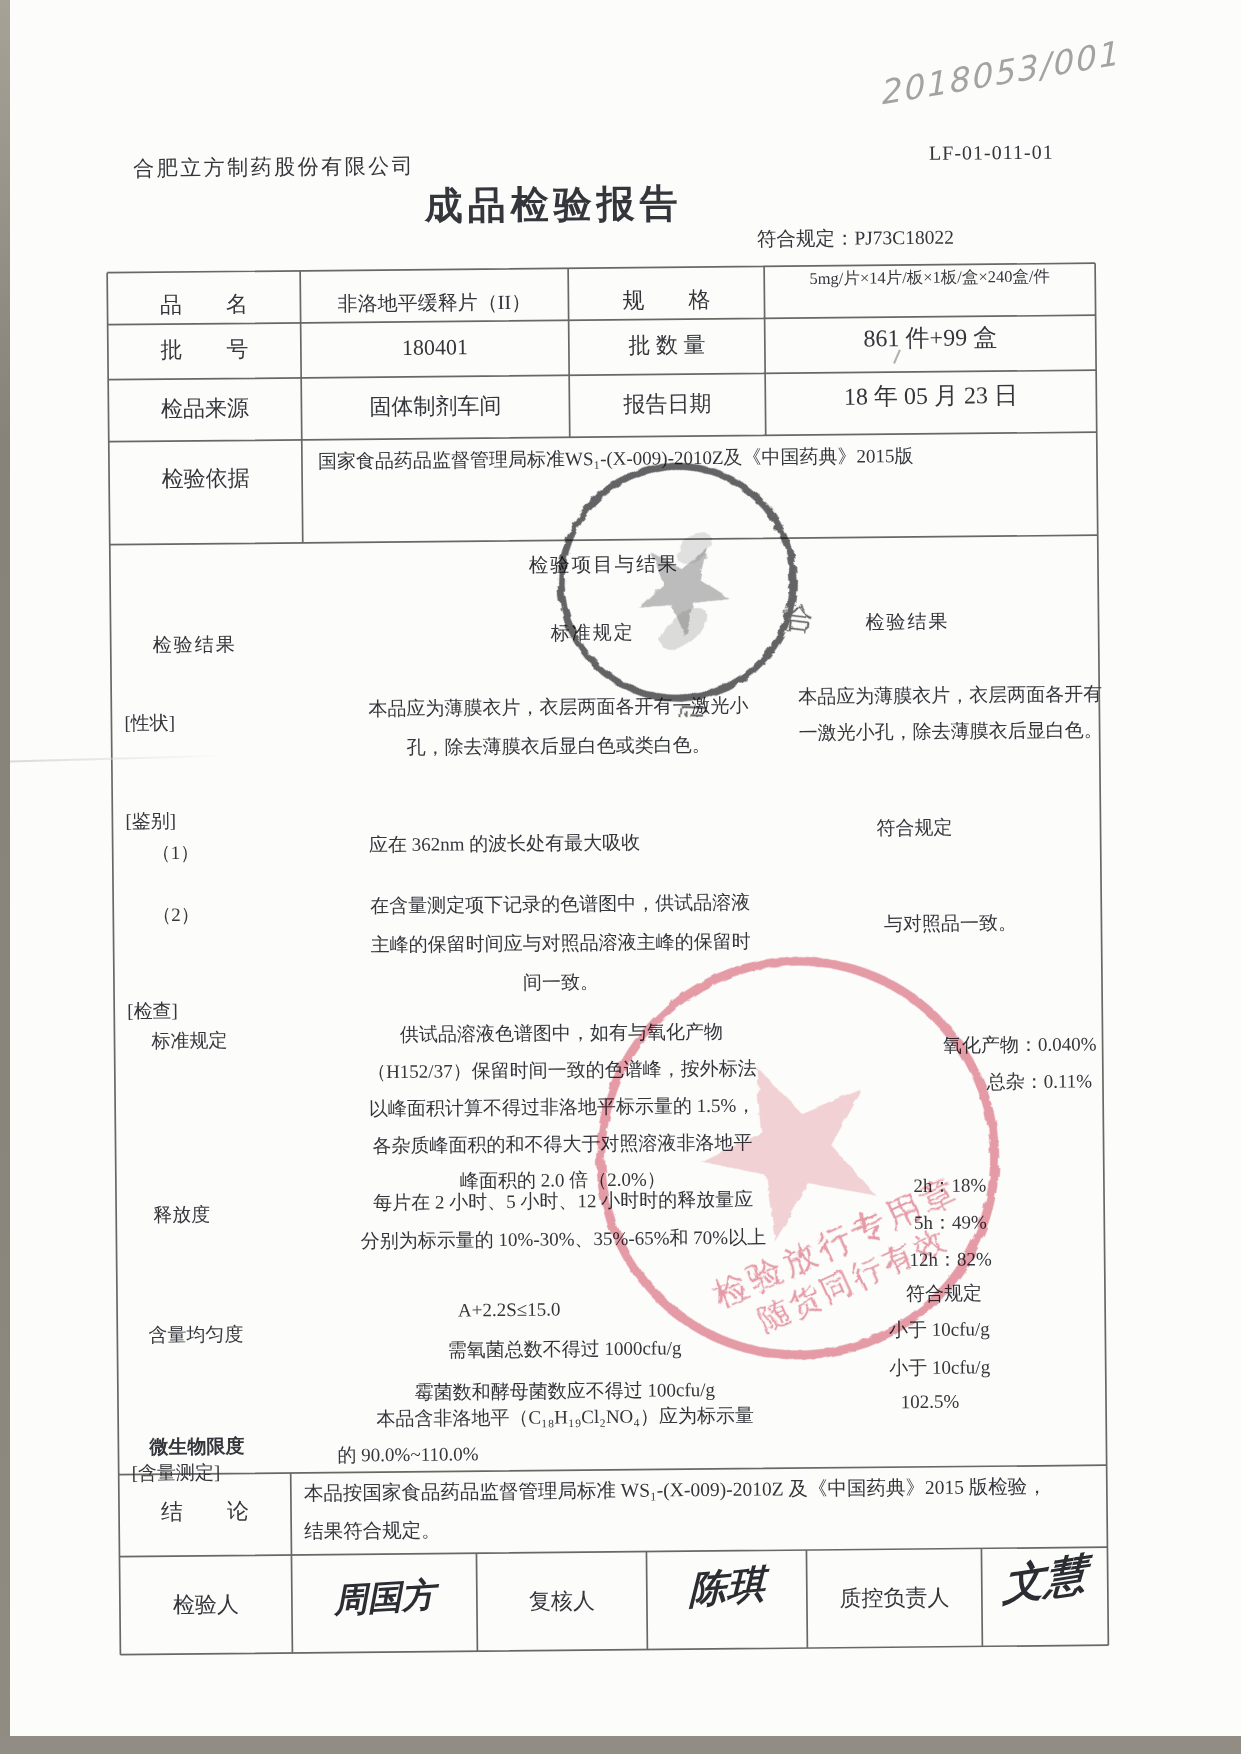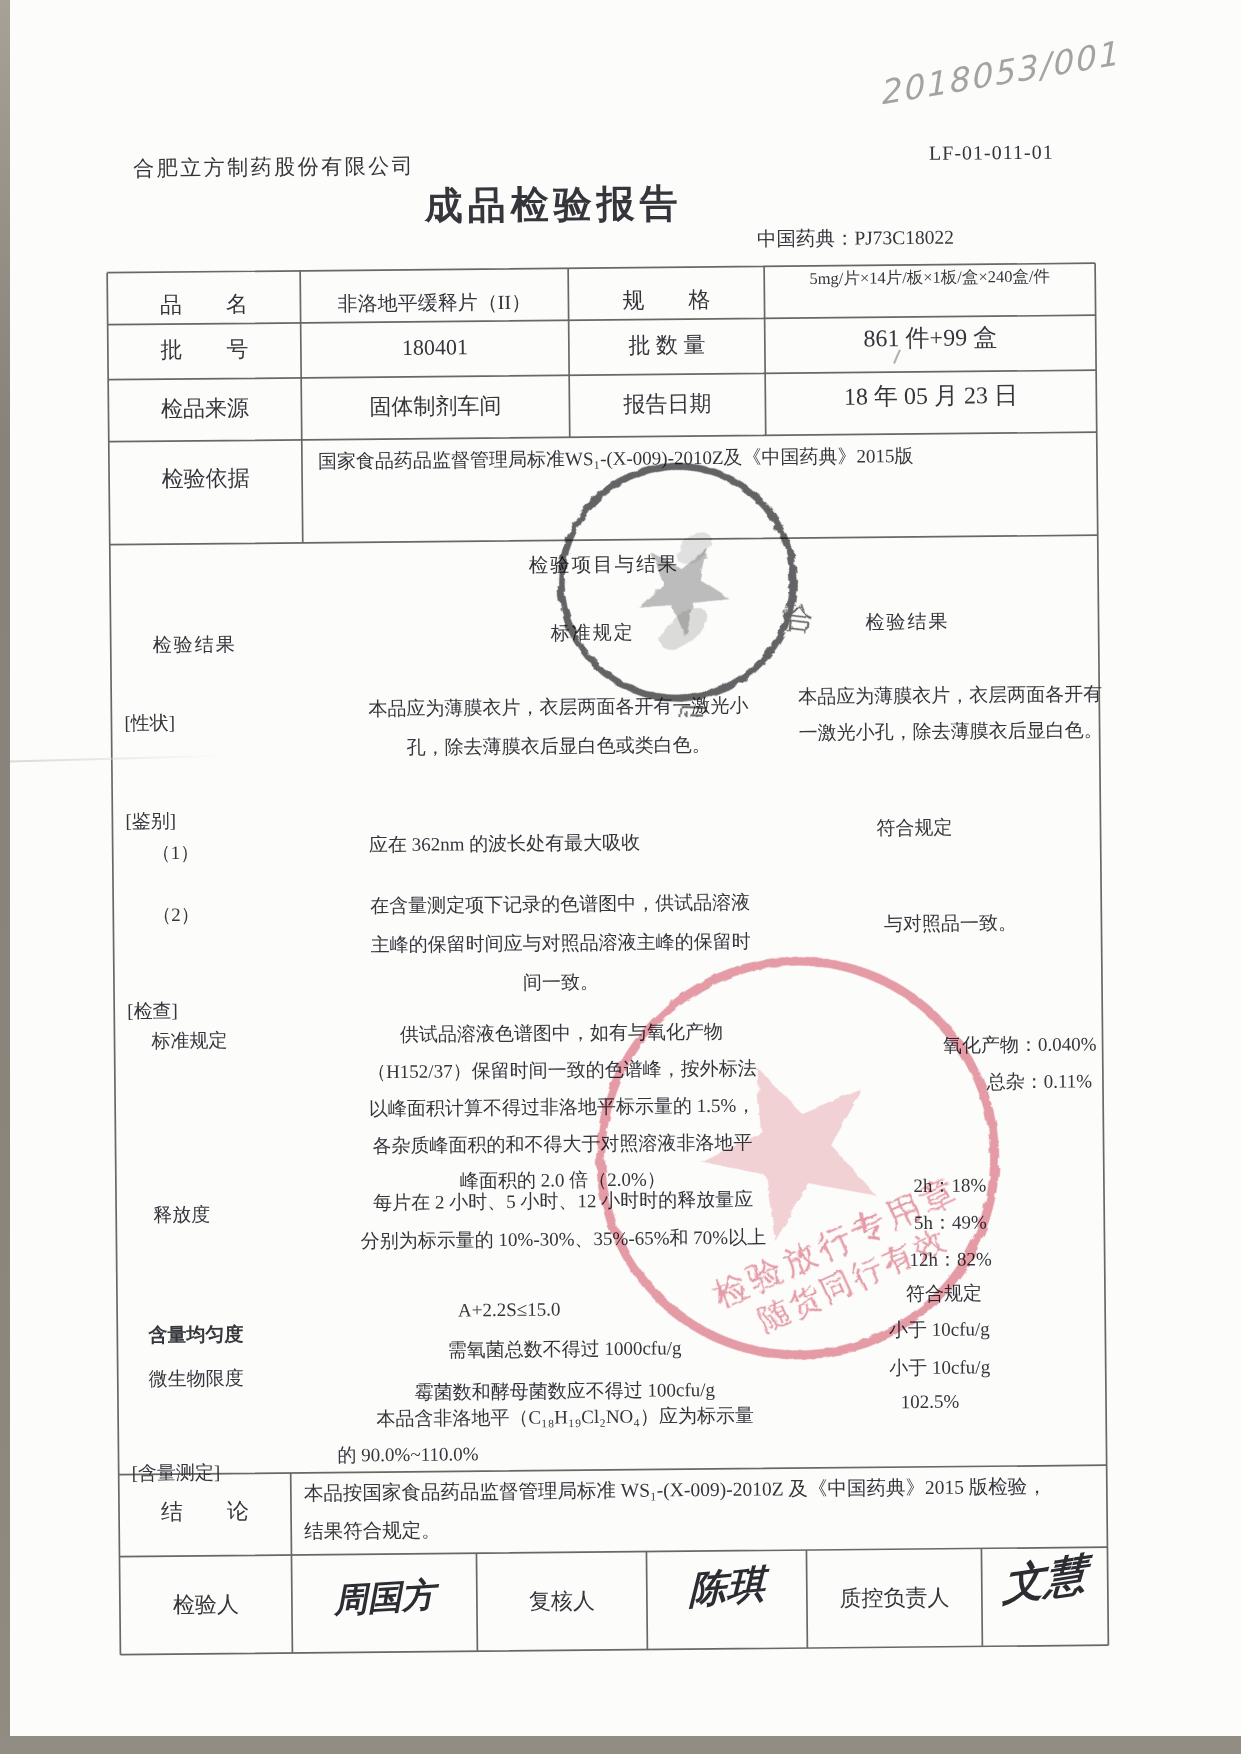--- a/index.html
+++ b/index.html
@@ -33,7 +33,7 @@
     <div class="t" style="left:140px;top:152px;font-size:21px;letter-spacing:2.5px;">合肥立方制药股份有限公司</div>
     <div class="t c" style="left:370px;top:183px;width:380px;font-size:38px;font-weight:bold;letter-spacing:5px;">成品检验报告</div>
     <div class="t" style="left:763px;top:230px;font-size:19.5px;">
-      <span>中国药典：</span><span>PJ73C18022</span>
+      <span>符合规定：</span><span>PJ73C18022</span>
     </div>
 
     <svg class="grid" width="1241" height="1754">

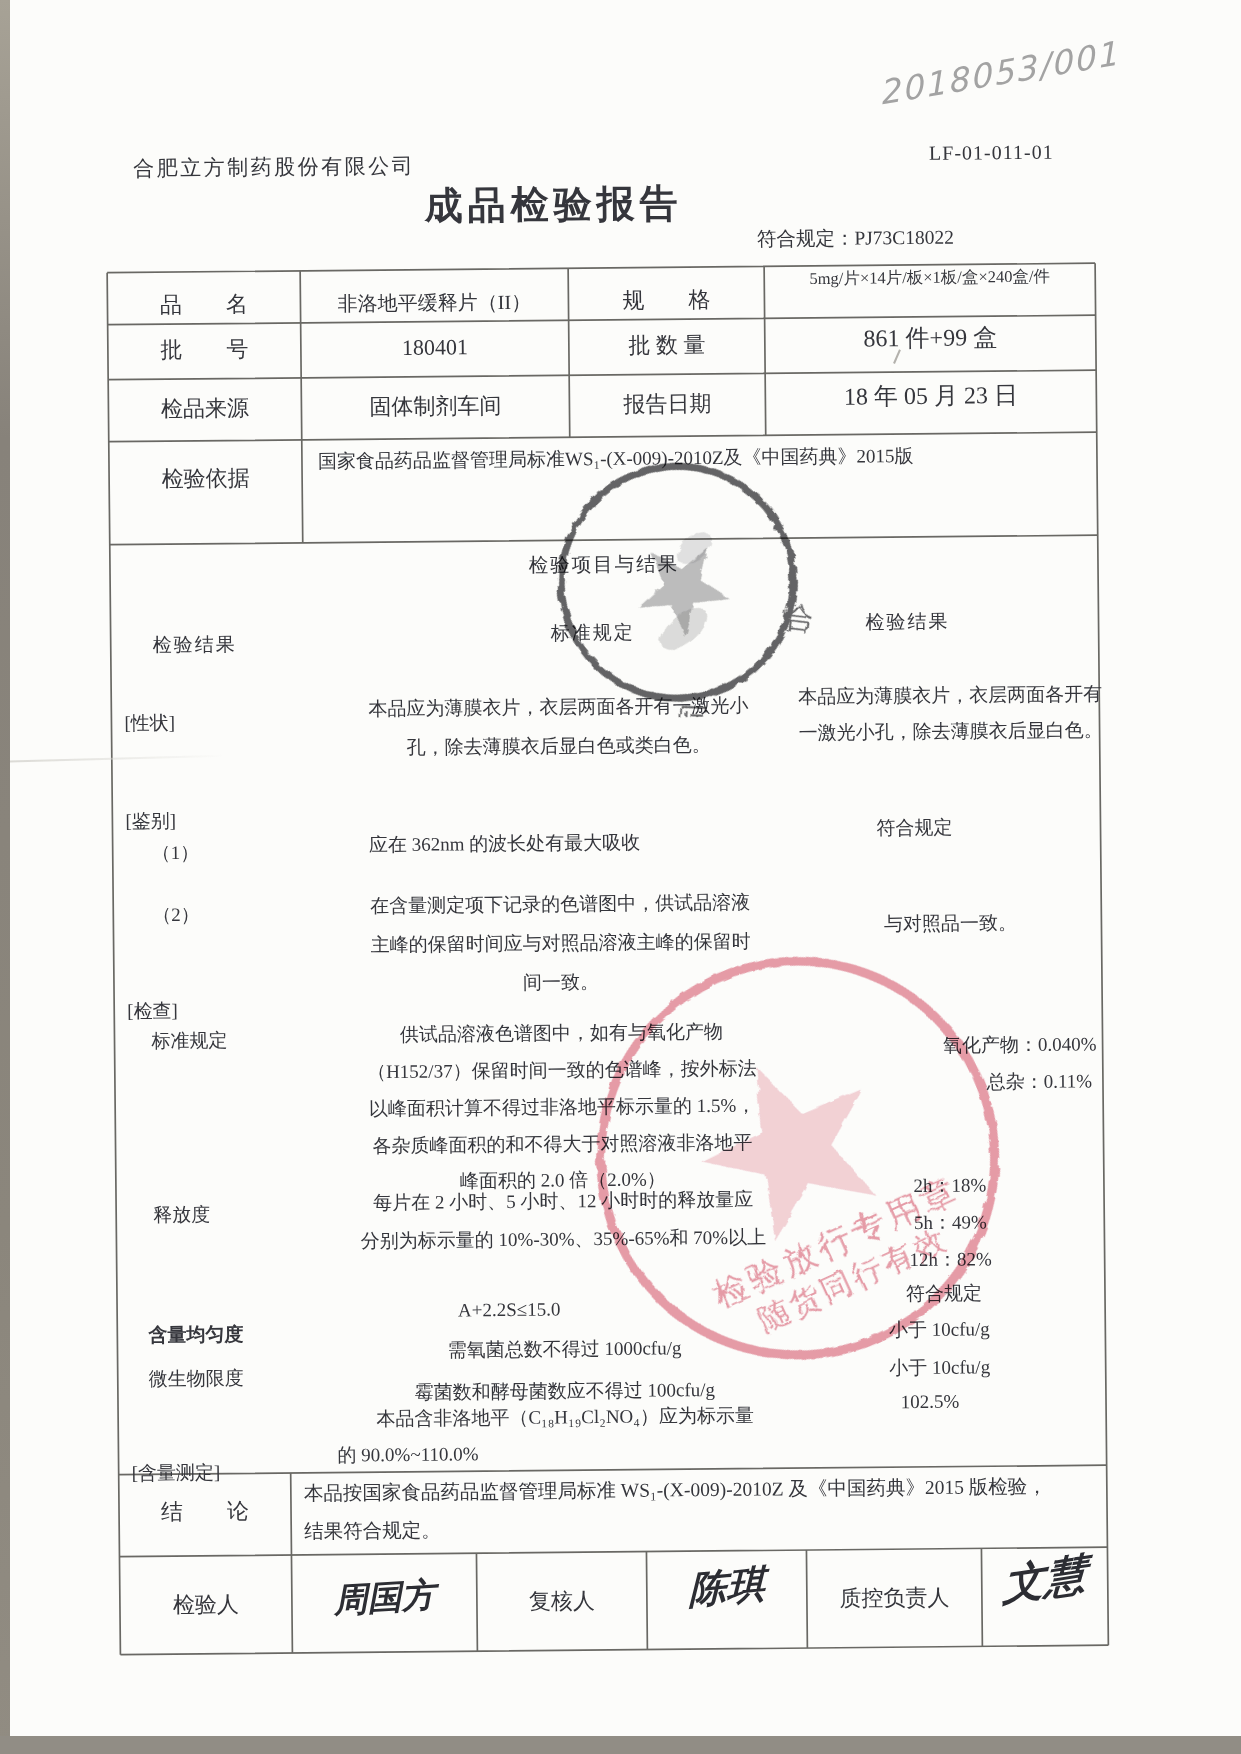--- a/index.html
+++ b/index.html
@@ -103,7 +103,7 @@
     <div class="t c" style="left:812px;top:1215px;width:270px;font-size:19px;">5h：49%</div>
     <div class="t c" style="left:812px;top:1252px;width:270px;font-size:19px;">12h：82%</div>
 
-    <div class="t" style="left:144px;top:1320px;font-size:19px;font-weight:bold;">含量均匀度</div>
+    <div class="t" style="left:144px;top:1320px;font-size:19px;">含量均匀度</div>
     <div class="t c" style="left:330px;top:1298px;width:350px;font-size:19px;">A+2.2S≤15.0</div>
     <div class="t c" style="left:805px;top:1286px;width:270px;font-size:19px;">符合规定</div>
 

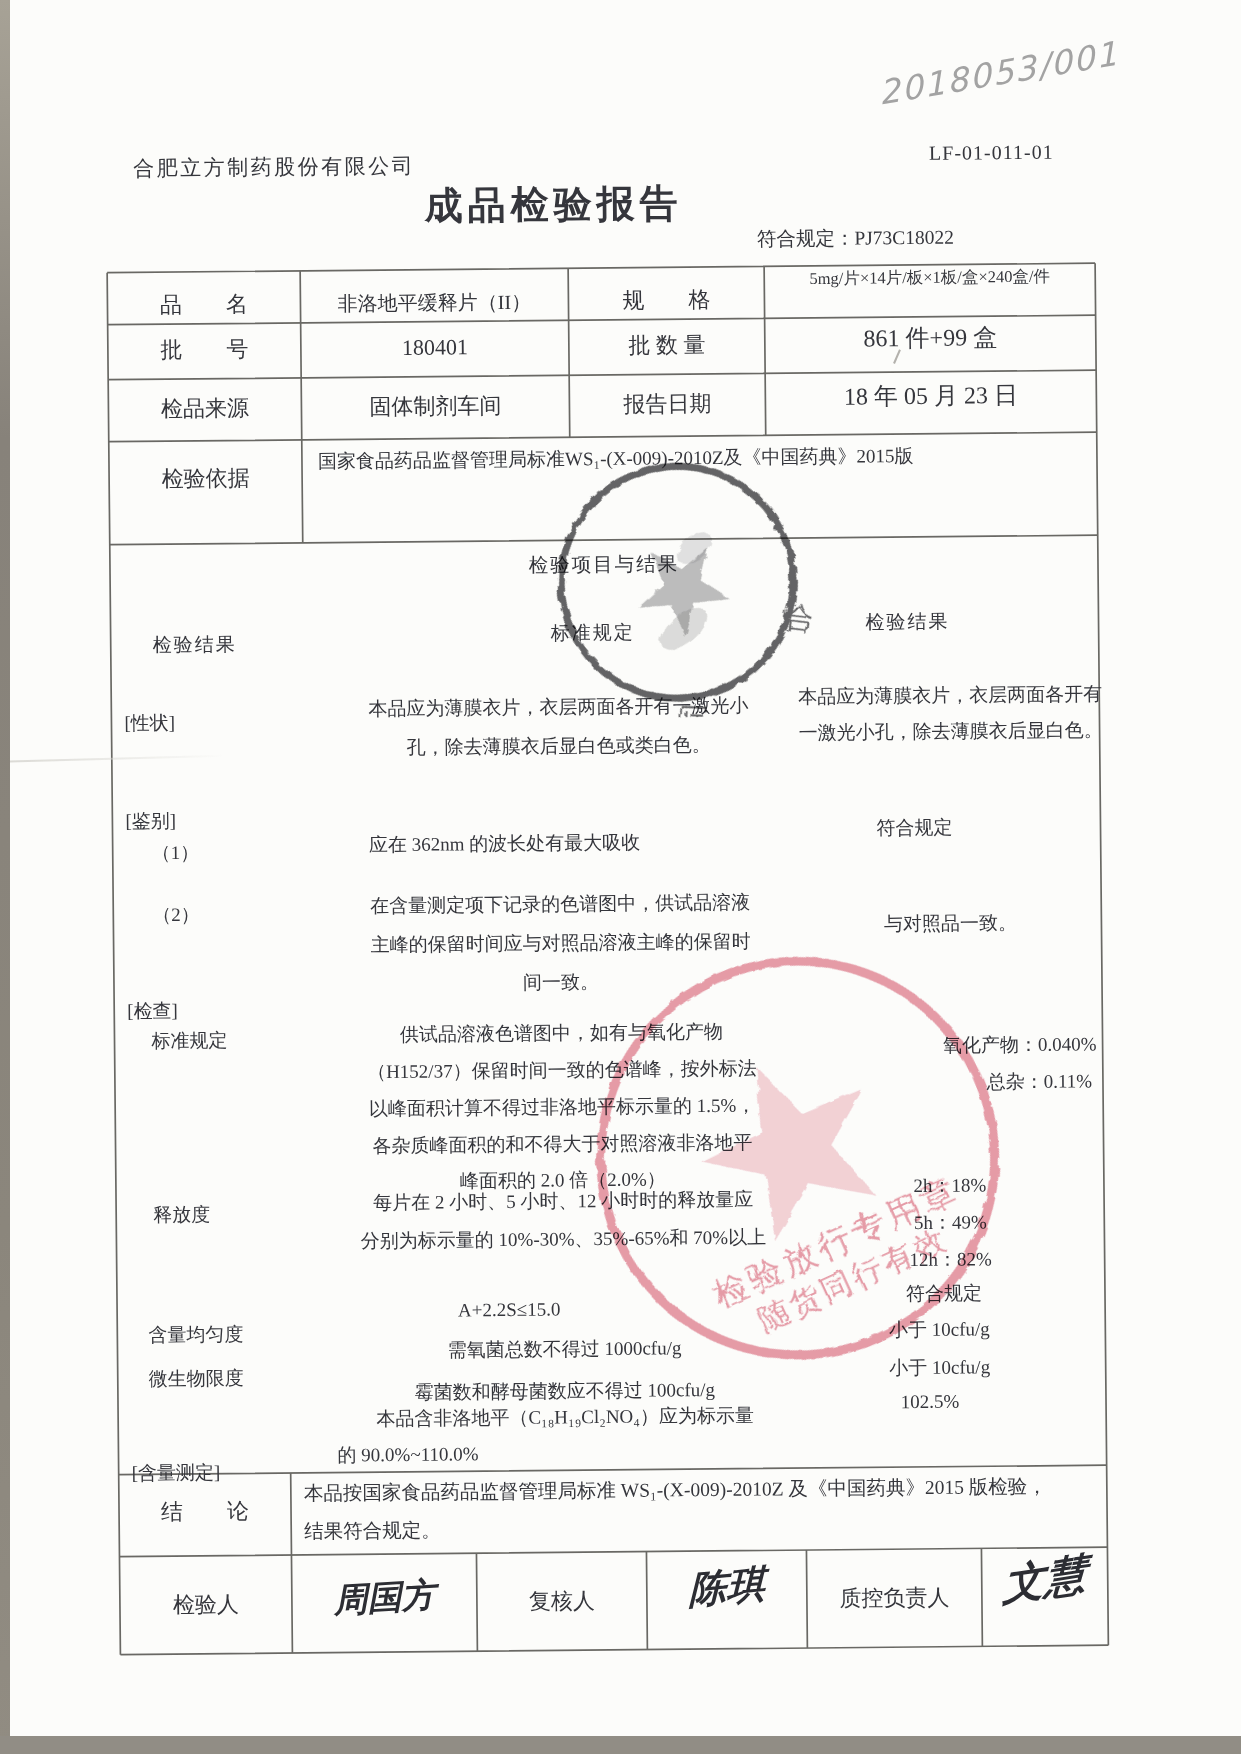--- a/index.html
+++ b/index.html
@@ -107,7 +107,7 @@
     <div class="t c" style="left:330px;top:1298px;width:350px;font-size:19px;">A+2.2S≤15.0</div>
     <div class="t c" style="left:805px;top:1286px;width:270px;font-size:19px;">符合规定</div>
 
-    <div class="t" style="left:144px;top:1364px;font-size:19px;">微生物限度</div>
+    <div class="t" style="left:144px;top:1432px;font-size:19px;font-weight:bold;">微生物限度</div>
     <div class="t c" style="left:320px;top:1338px;width:480px;font-size:19px;">需氧菌总数不得过 1000cfu/g</div>
     <div class="t c" style="left:320px;top:1380px;width:480px;font-size:19px;">霉菌数和酵母菌数应不得过 100cfu/g</div>
     <div class="t c" style="left:800px;top:1322px;width:270px;font-size:19px;">小于 10cfu/g</div>

